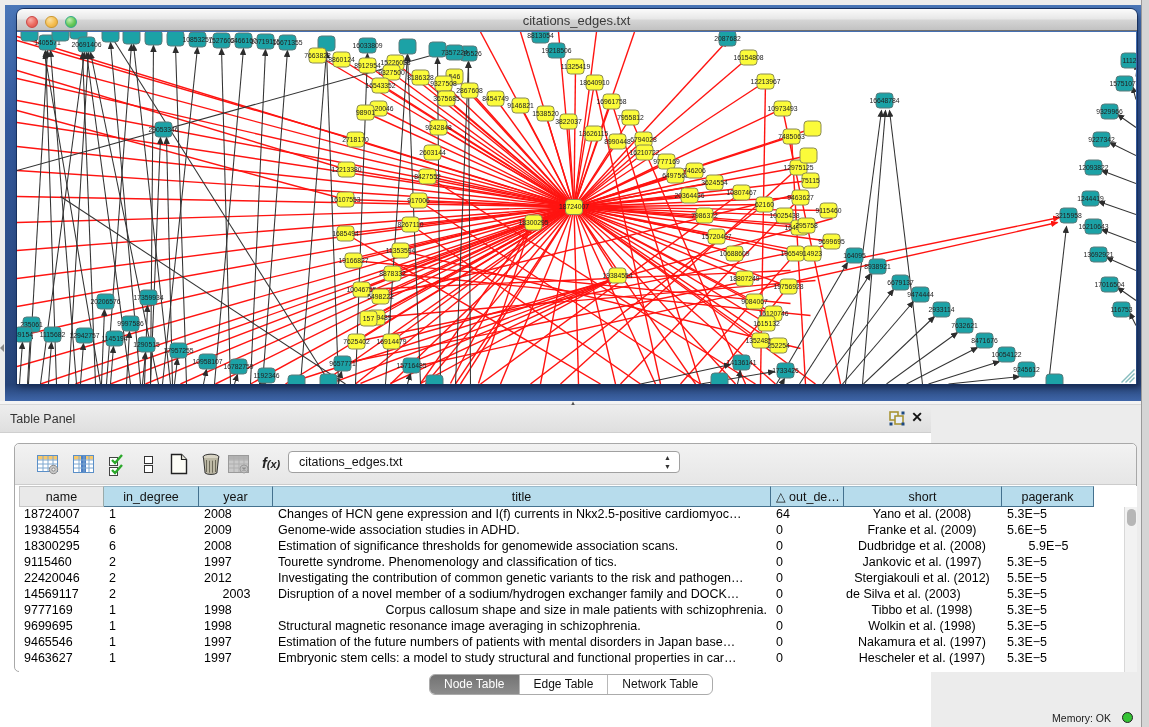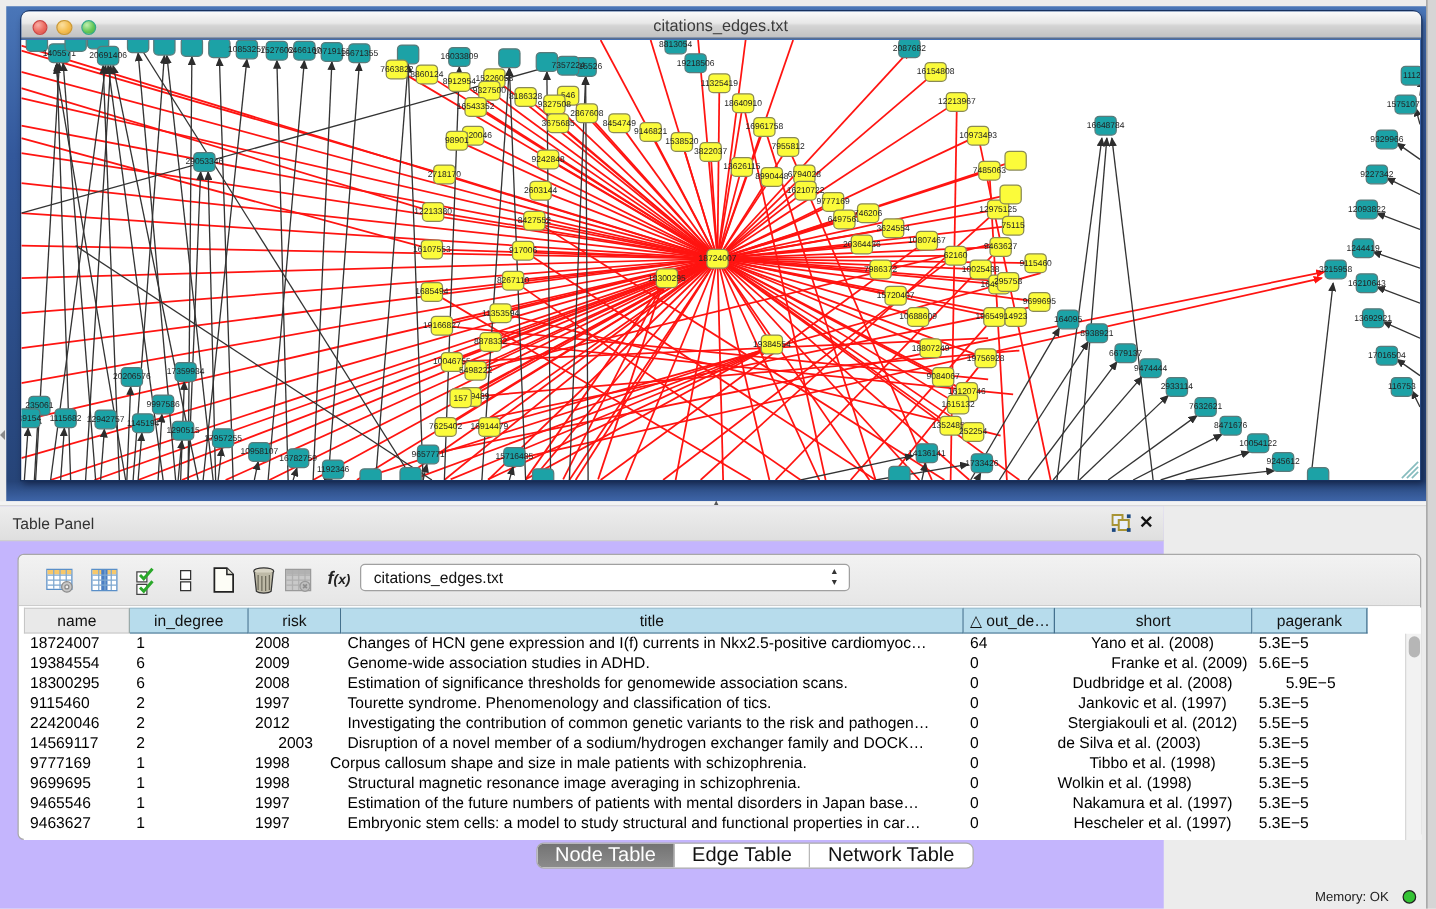--- a/index.html
+++ b/index.html
@@ -22,7 +22,7 @@
 #split {position:absolute;left:0;top:400.5px;width:1149px;height:4.5px;background:#F4F4F4;border-bottom:1px solid #D8D8D8}
 #split .grab {position:absolute;left:567px;top:0px;width:12px;height:4px;color:#555;font-size:7px;line-height:4px;text-align:center}
 
-#panel {position:absolute;left:0px;top:405px;width:931px;height:322px;background:#c4b5fd}
+#panel {position:absolute;left:0px;top:405px;width:931px;height:322px;background:#ffffff}
 #phead {position:absolute;left:0;top:0;width:100%;height:28px;background:linear-gradient(#EDEDED,#DFDFDF);border-bottom:1px solid #CFCFCF}
 #phead .t {position:absolute;left:10px;top:7px;font-size:12.5px;color:#333}
 #float-ic {position:absolute;right:26px;top:6px}

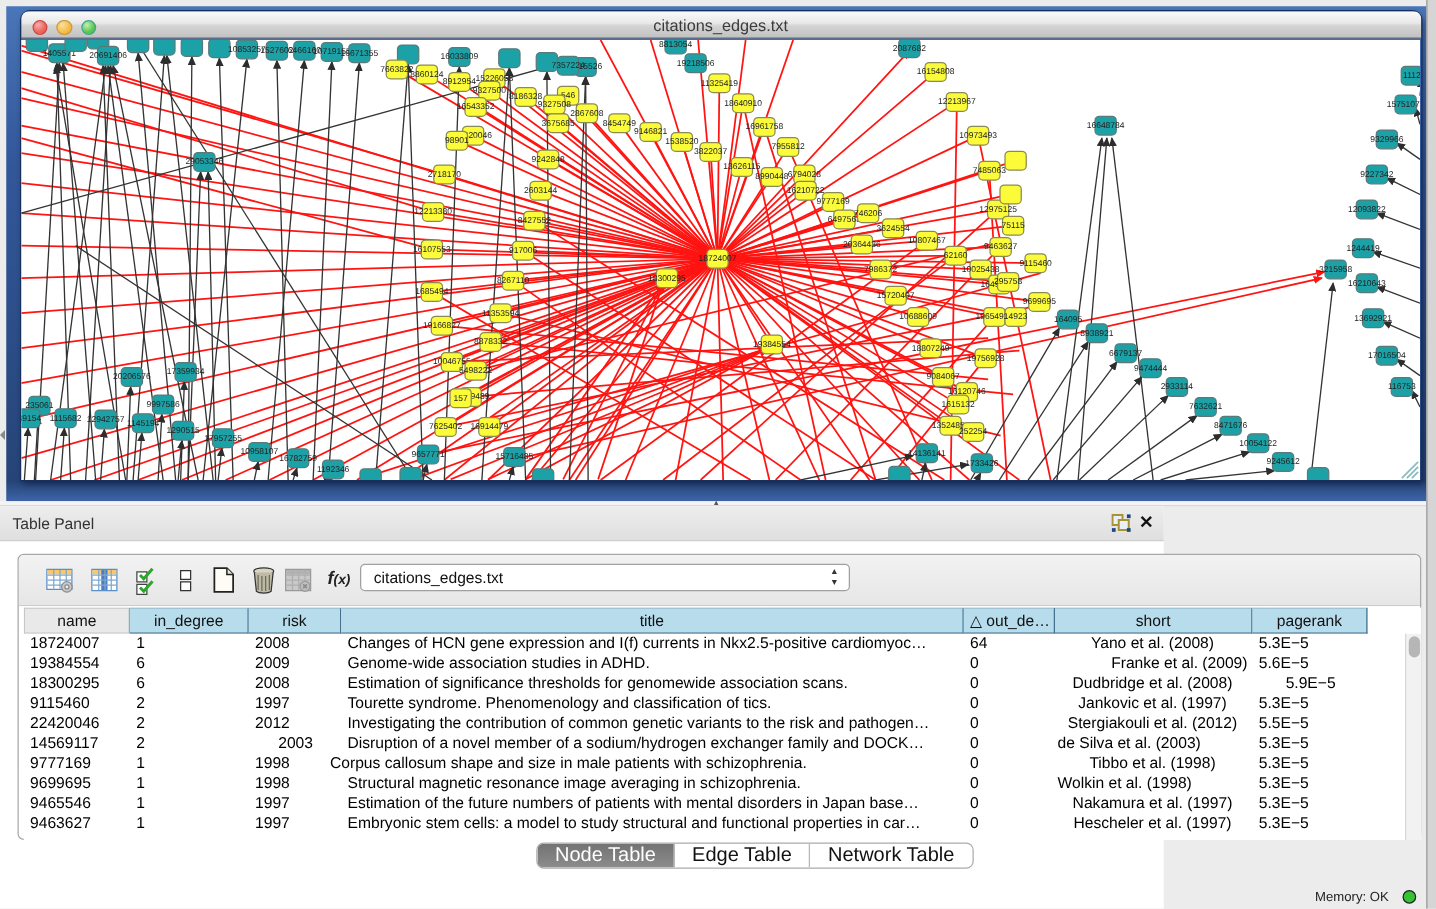--- a/index.html
+++ b/index.html
@@ -663,7 +663,7 @@
 <div class="thead">
             <div class="hc gray" style="left:0px;width:85px">name</div>
             <div class="hc" style="left:85px;width:95px">in_degree</div>
-            <div class="hc" style="left:180px;width:74px">risk</div>
+            <div class="hc" style="left:180px;width:74px">year</div>
             <div class="hc" style="left:254px;width:498px">title</div>
             <div class="hc leftal" style="left:752px;width:73px">△ out_de…</div>
             <div class="hc" style="left:825px;width:158px">short</div>

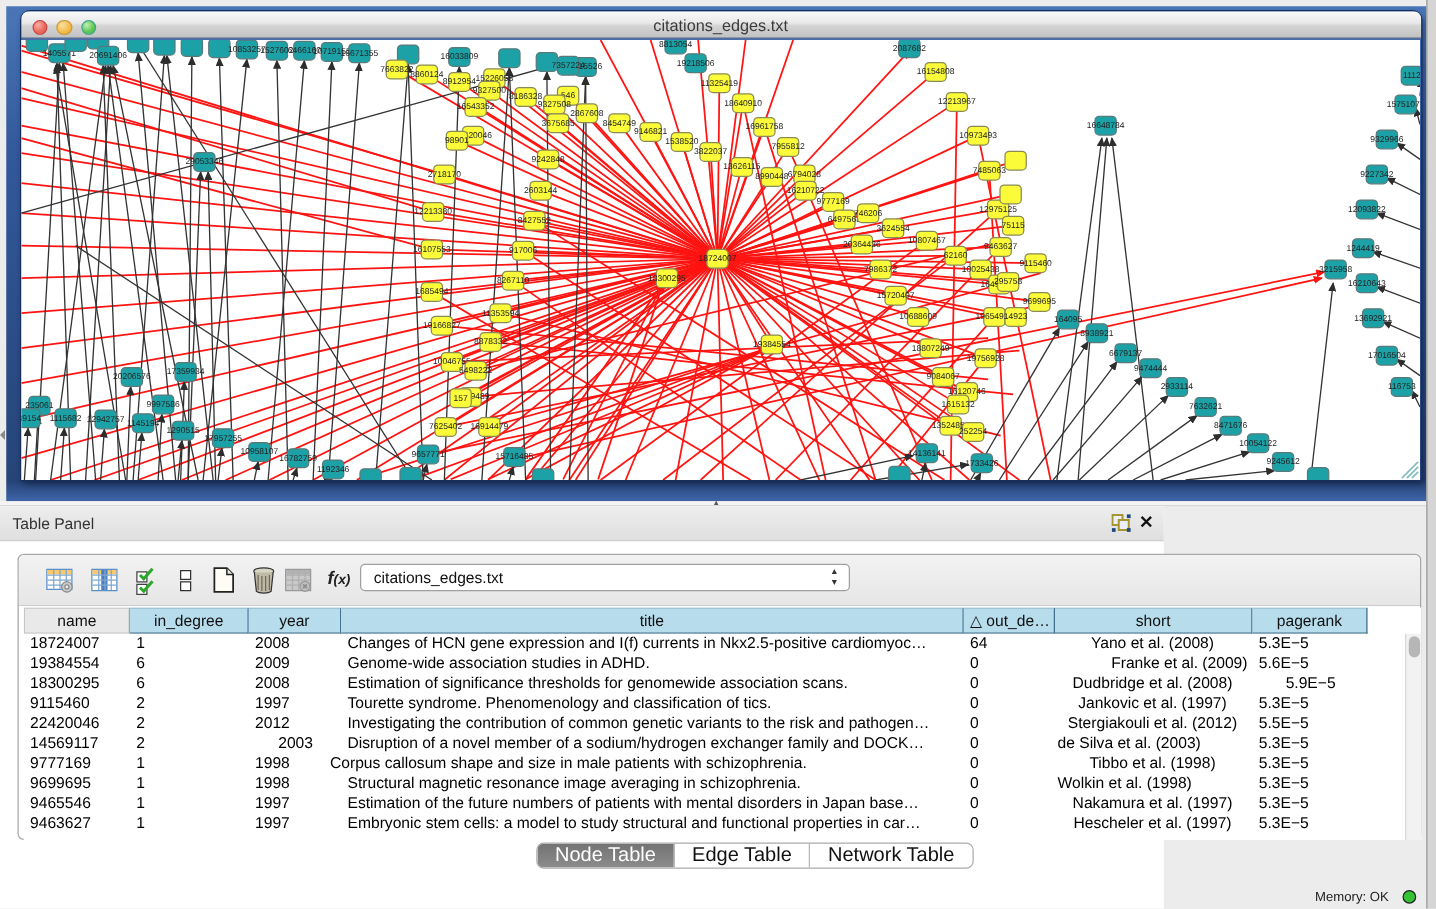--- a/index.html
+++ b/index.html
@@ -685,7 +685,7 @@
               <div class="rc" style="left:180px;width:70px;text-align:left;padding-left:5px">2009</div>
               <div class="rc" style="left:254px;width:494px;text-align:left;padding-left:5px">Genome‑wide association studies in ADHD.</div>
               <div class="rc" style="left:752px;width:69px;text-align:left;padding-left:5px">0</div>
-              <div class="rc" style="left:825px;width:154px;text-align:right;padding-left:2px">Franke et al. (2009)</div>
+              <div class="rc" style="left:825px;width:154px;text-align:center;padding-left:2px">Franke et al. (2009)</div>
               <div class="rc" style="left:983px;width:88px;text-align:left;padding-left:5px">5.6E−5</div>
             </div>
             <div class="row" style="top:32px">

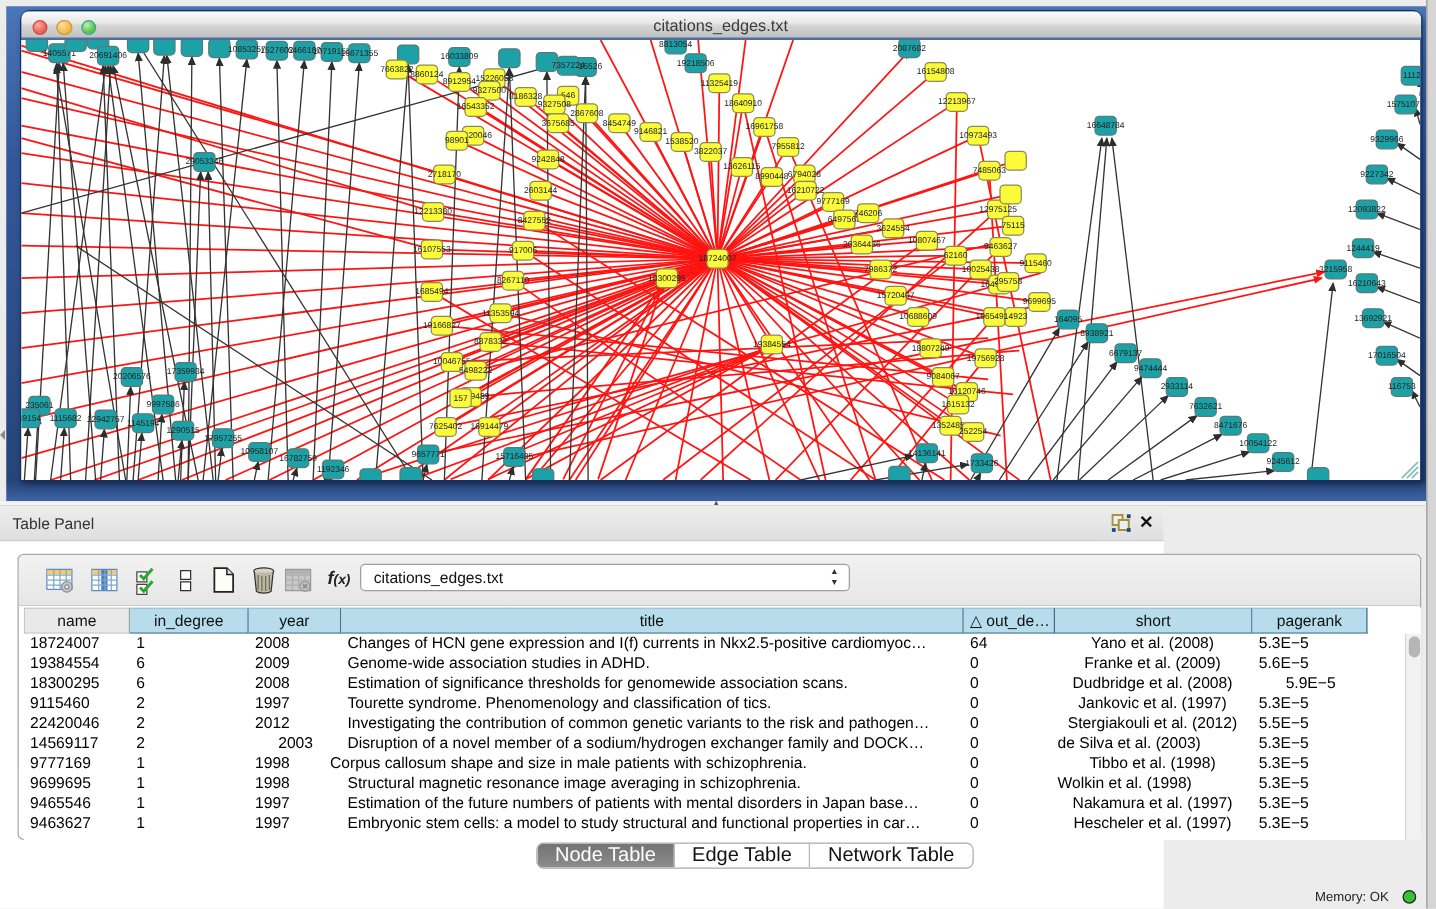--- a/index.html
+++ b/index.html
@@ -728,7 +728,7 @@
               <div class="rc" style="left:0px;width:81px;text-align:left;padding-left:5px">9777169</div>
               <div class="rc" style="left:85px;width:91px;text-align:left;padding-left:5px">1</div>
               <div class="rc" style="left:180px;width:70px;text-align:left;padding-left:5px">1998</div>
-              <div class="rc" style="left:240px;width:494px;text-align:left;padding-left:5px">Corpus callosum shape and size in male patients with schizophrenia.</div>
+              <div class="rc" style="left:254px;width:494px;text-align:right;padding-left:5px">Corpus callosum shape and size in male patients with schizophrenia.</div>
               <div class="rc" style="left:752px;width:69px;text-align:left;padding-left:5px">0</div>
               <div class="rc" style="left:825px;width:154px;text-align:center;padding-left:2px">Tibbo et al. (1998)</div>
               <div class="rc" style="left:983px;width:88px;text-align:left;padding-left:5px">5.3E−5</div>

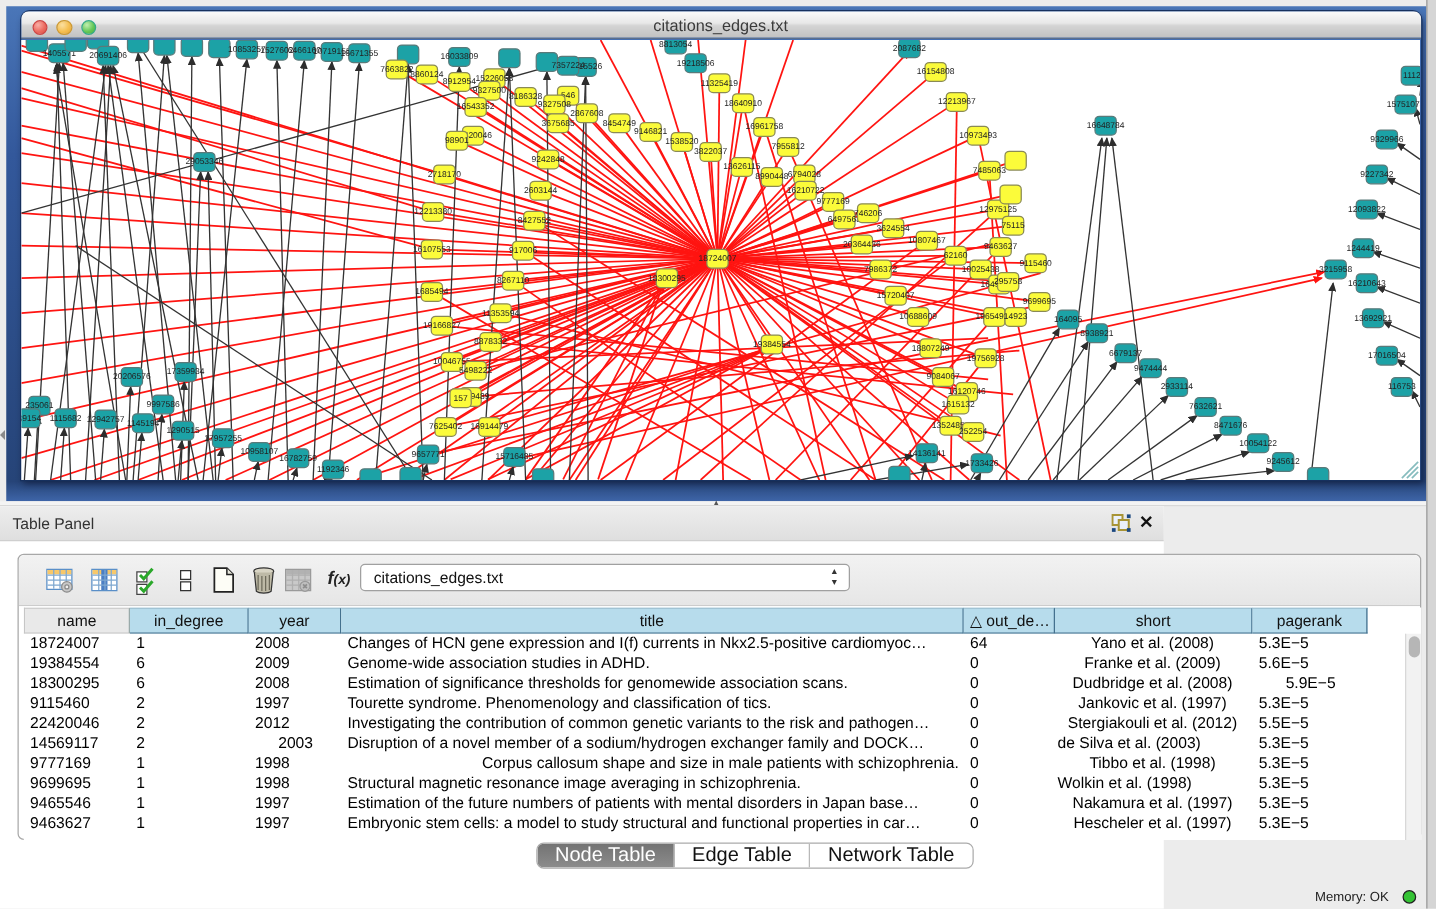--- a/index.html
+++ b/index.html
@@ -739,7 +739,7 @@
               <div class="rc" style="left:180px;width:70px;text-align:left;padding-left:5px">1998</div>
               <div class="rc" style="left:254px;width:494px;text-align:left;padding-left:5px">Structural magnetic resonance image averaging in schizophrenia.</div>
               <div class="rc" style="left:752px;width:69px;text-align:left;padding-left:5px">0</div>
-              <div class="rc" style="left:825px;width:154px;text-align:left;padding-left:2px">Wolkin et al. (1998)</div>
+              <div class="rc" style="left:825px;width:154px;text-align:center;padding-left:2px">Wolkin et al. (1998)</div>
               <div class="rc" style="left:983px;width:88px;text-align:left;padding-left:5px">5.3E−5</div>
             </div>
             <div class="row" style="top:128px">

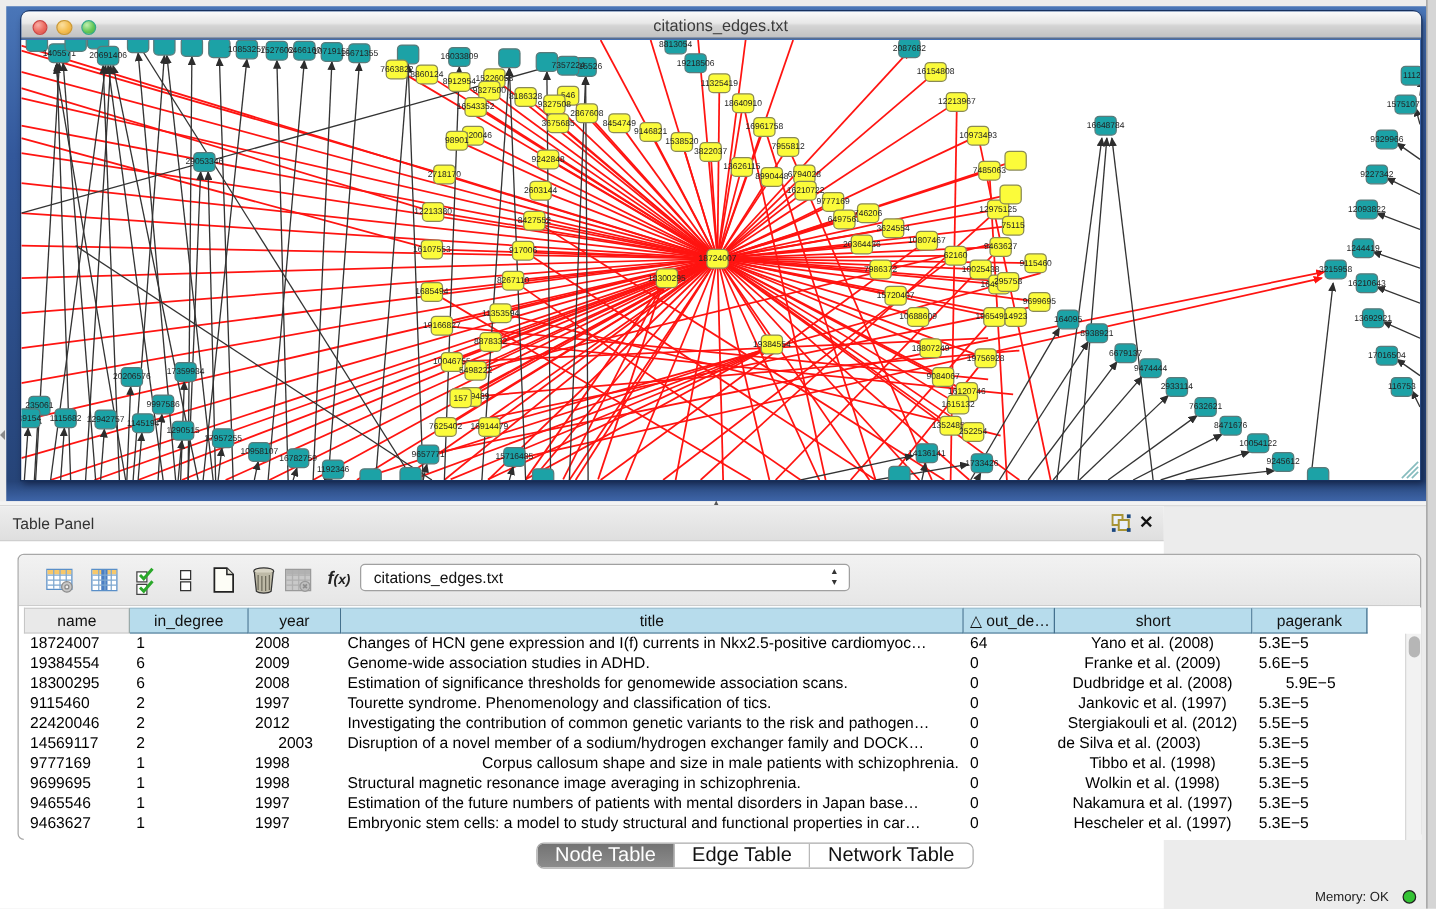--- a/index.html
+++ b/index.html
@@ -50,7 +50,7 @@
 #vthumb {position:absolute;left:2px;top:2px;width:9px;height:17px;background:#B6B6B6;border-radius:5px}
 
 #tabs {position:absolute;left:429px;top:269px;height:21px;display:flex;border:1px solid #ABABAB;border-radius:6px;overflow:hidden;background:#fff}
-.tab {font-size:16px;color:#111;line-height:19px;padding:0 14px}
+.tab {font-size:12px;color:#111;line-height:19px;padding:0 14px}
 .tab.sel {background:linear-gradient(#737373,#8C8C8C);color:#fff}
 .tab + .tab {border-left:1px solid #B8B8B8}
 

